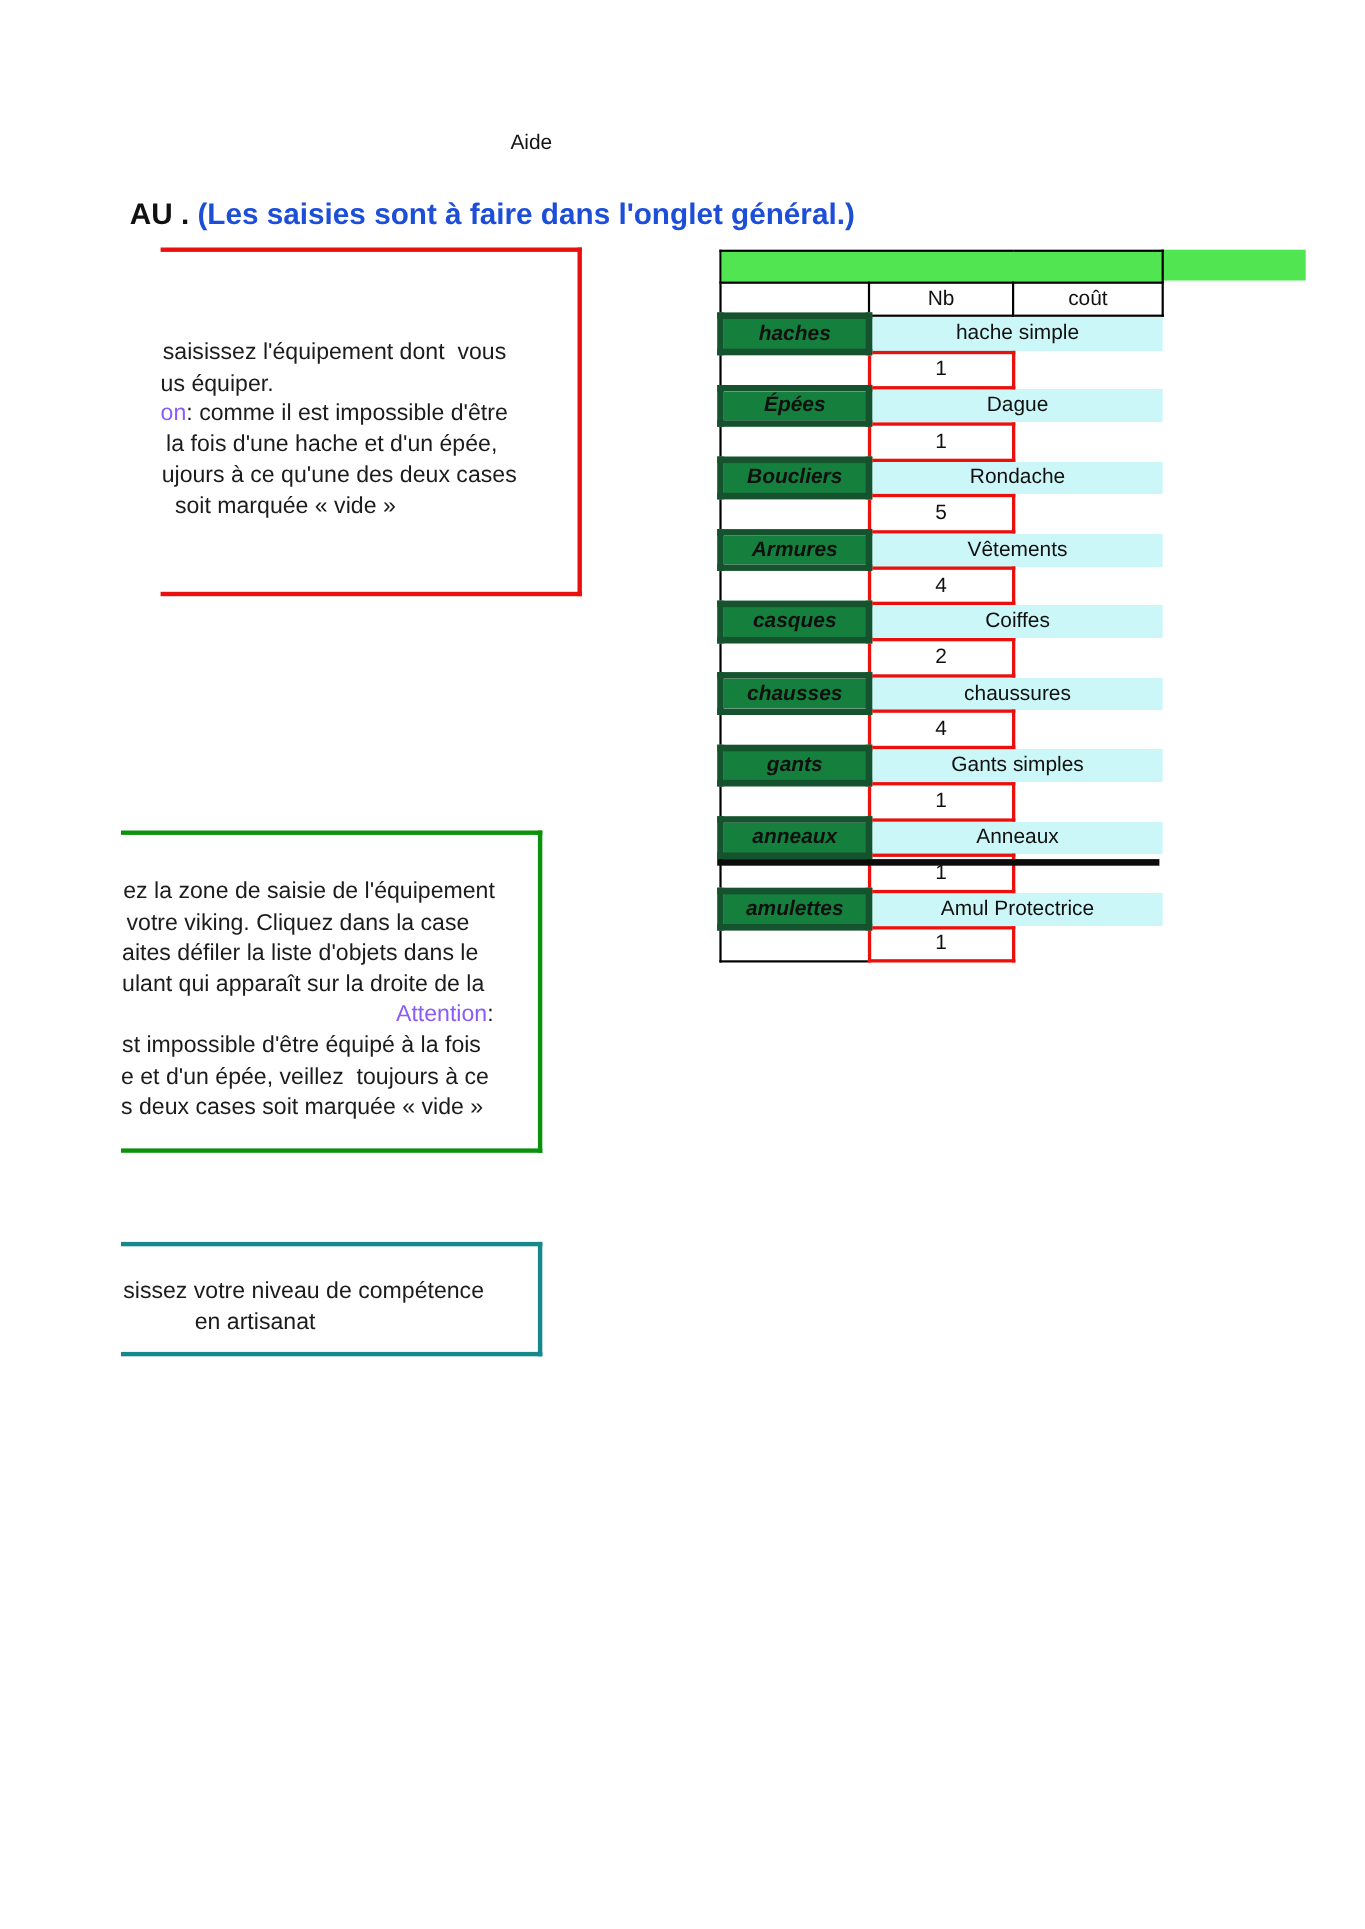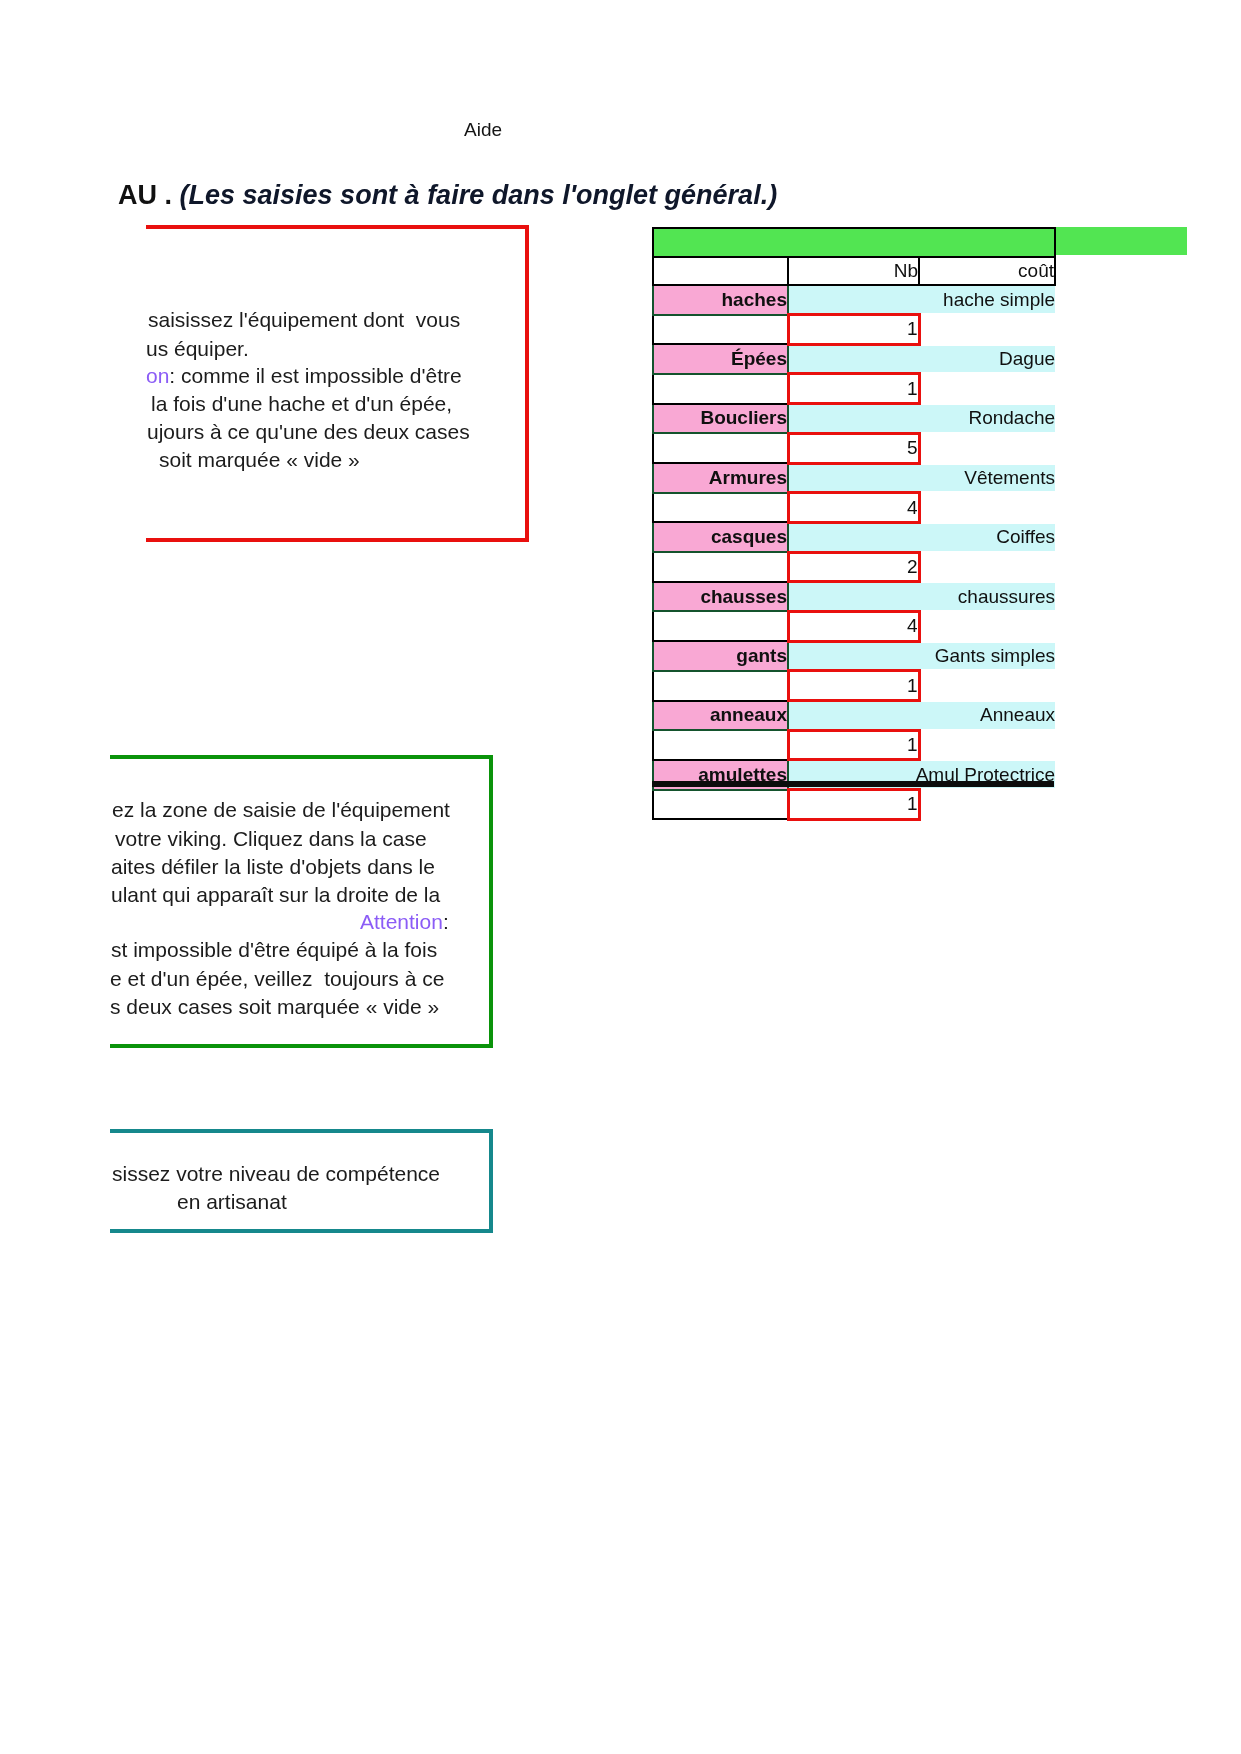--- a/index.html
+++ b/index.html
@@ -10,7 +10,7 @@
   .hdr-text{position:absolute;left:464px;top:119px;font-size:19px;color:#141414;}
   .ftr-text{position:absolute;left:484px;top:1606px;font-size:19px;color:#ef4444;}
   .title{position:absolute;left:118px;top:180px;font-size:27px;font-weight:bold;white-space:pre;}
-  .title .em{color:#0f172a;font-style:italic;}
+  .title .em{color:#1d4ed8;}
   
   .note-box{position:absolute;left:110px;width:383px;border:4px solid;border-left:none;box-sizing:border-box;}
   #box-red{top:225px;height:317px;border-color:#e9100e;margin-left:36px;}

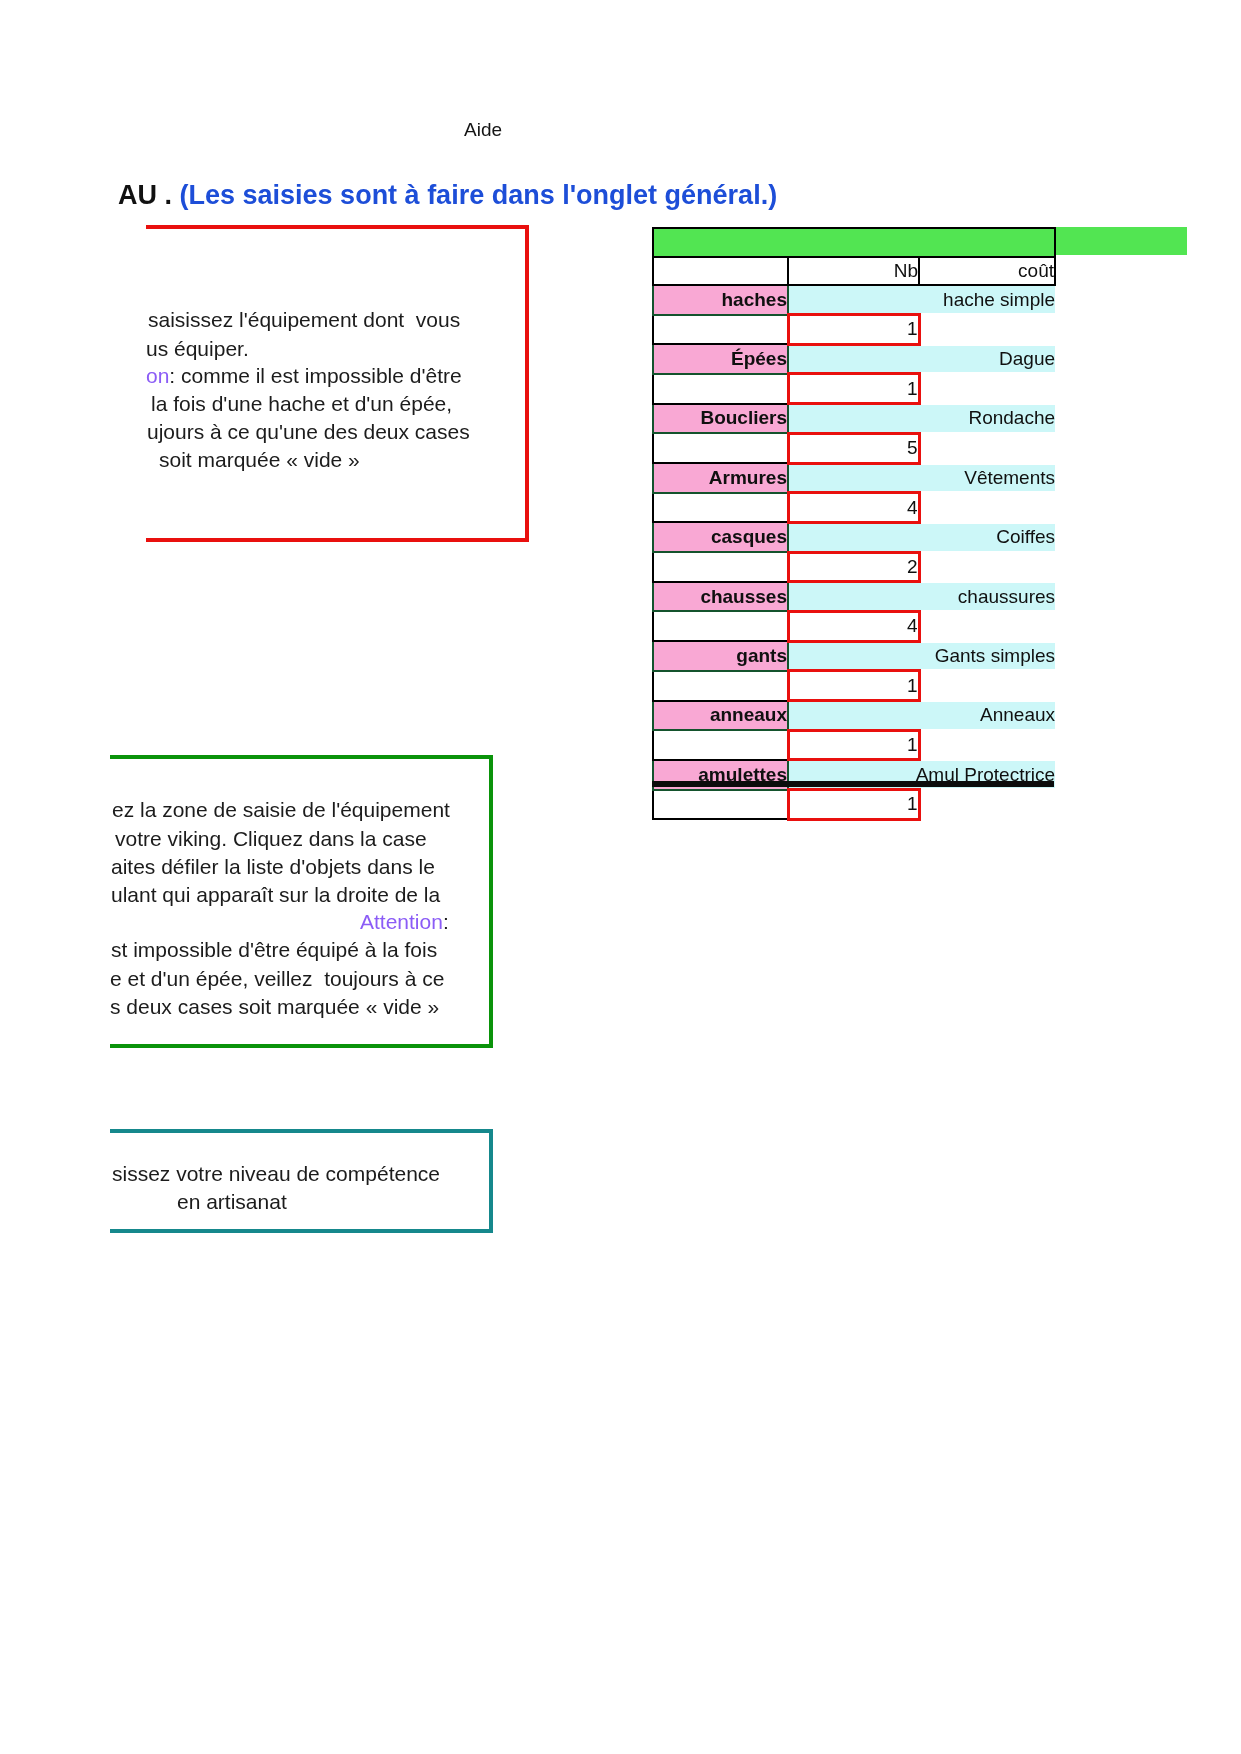--- a/index.html
+++ b/index.html
@@ -21,7 +21,7 @@
   
   .equip-wrap{position:absolute;left:652px;top:227px;}
   table.equip{border-collapse:collapse;table-layout:fixed;width:402px;}
-  table.equip td{height:26.7px;padding:0;font-size:19px;text-align:right;vertical-align:middle;color:#101010;overflow:hidden;}
+  table.equip td{height:26.7px;padding:0;font-size:19px;text-align:center;vertical-align:middle;color:#101010;overflow:hidden;}
   td.green-cell{background:#52e552;border:2px solid #000;}
   tr.hdr-row td{border:2px solid #000;background:#fff;}
   td.cat{background:#f9a8d4;font-weight:bold;border:2px solid #14532d;}

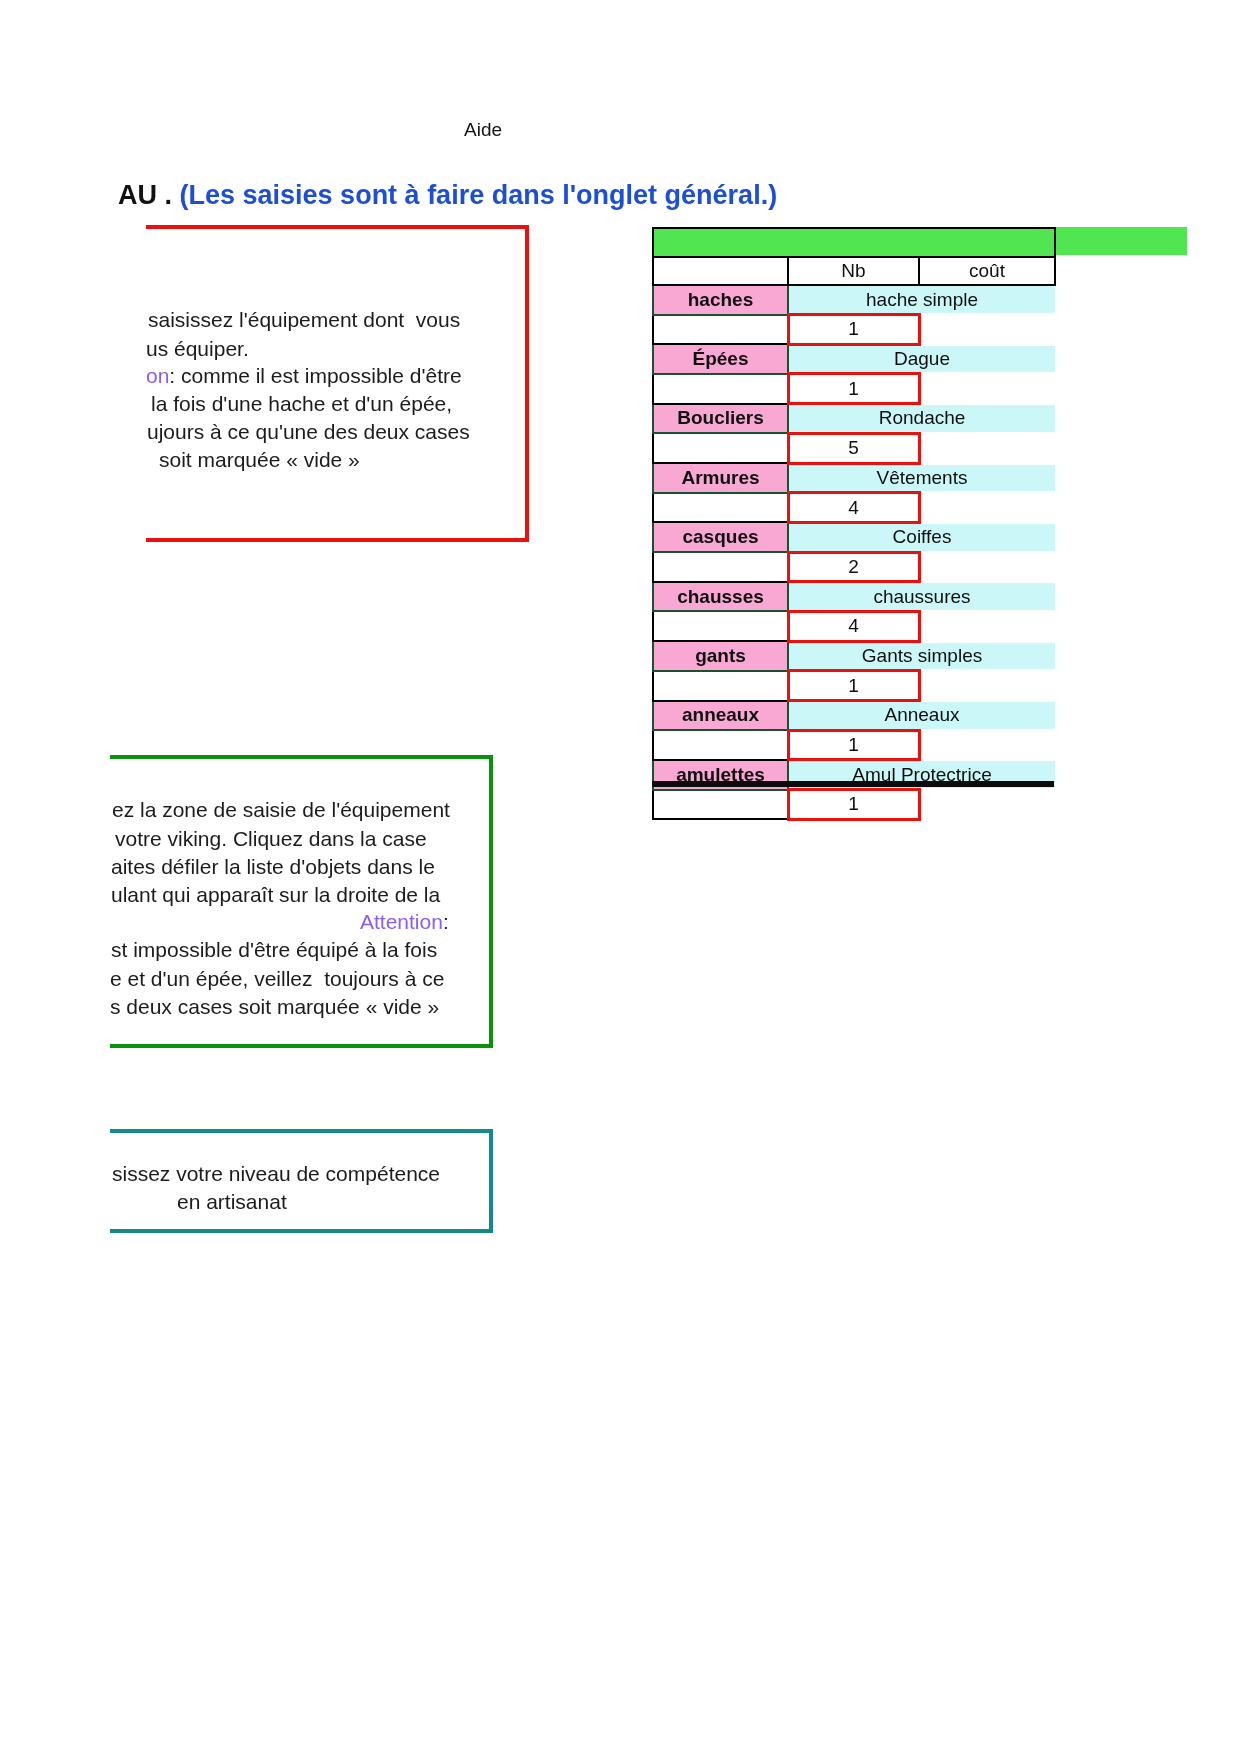--- a/index.html
+++ b/index.html
@@ -24,7 +24,7 @@
   table.equip td{height:26.7px;padding:0;font-size:19px;text-align:center;vertical-align:middle;color:#101010;overflow:hidden;}
   td.green-cell{background:#52e552;border:2px solid #000;}
   tr.hdr-row td{border:2px solid #000;background:#fff;}
-  td.cat{background:#f9a8d4;font-weight:bold;border:2px solid #14532d;}
+  td.cat{background:#15803d;font-weight:bold;border:6px solid #14532d;font-style:italic;}
   td.item{background:#ccf7f8;border:none;}
   td.blank{background:#fff;border:2px solid #000;}
   td.count{background:#fff;border:3px solid #e9100e;}

